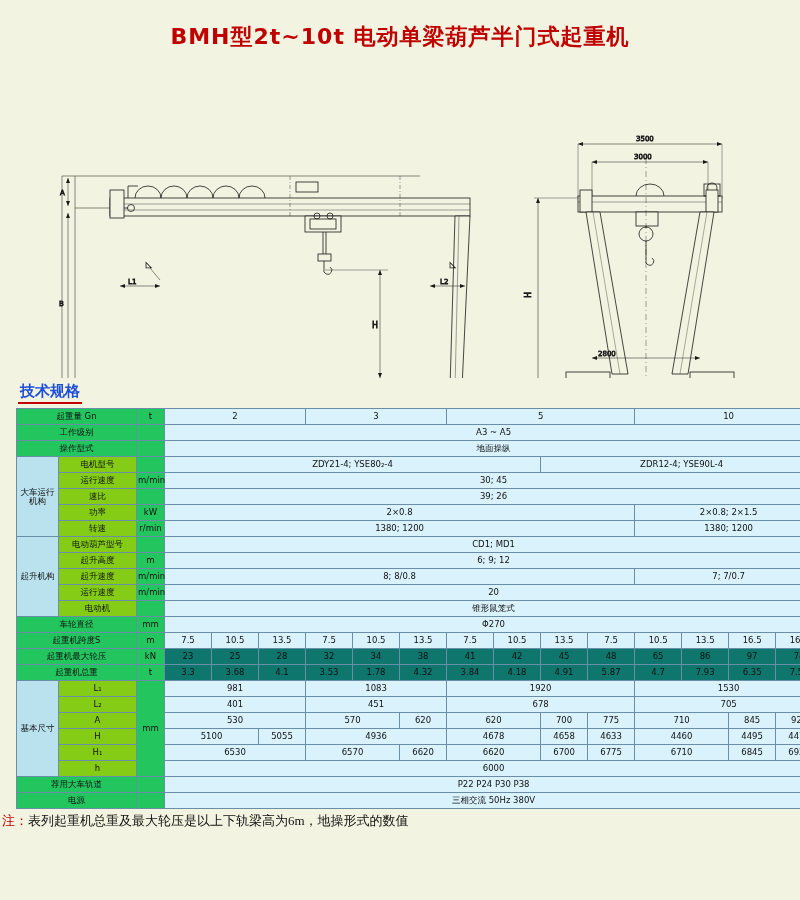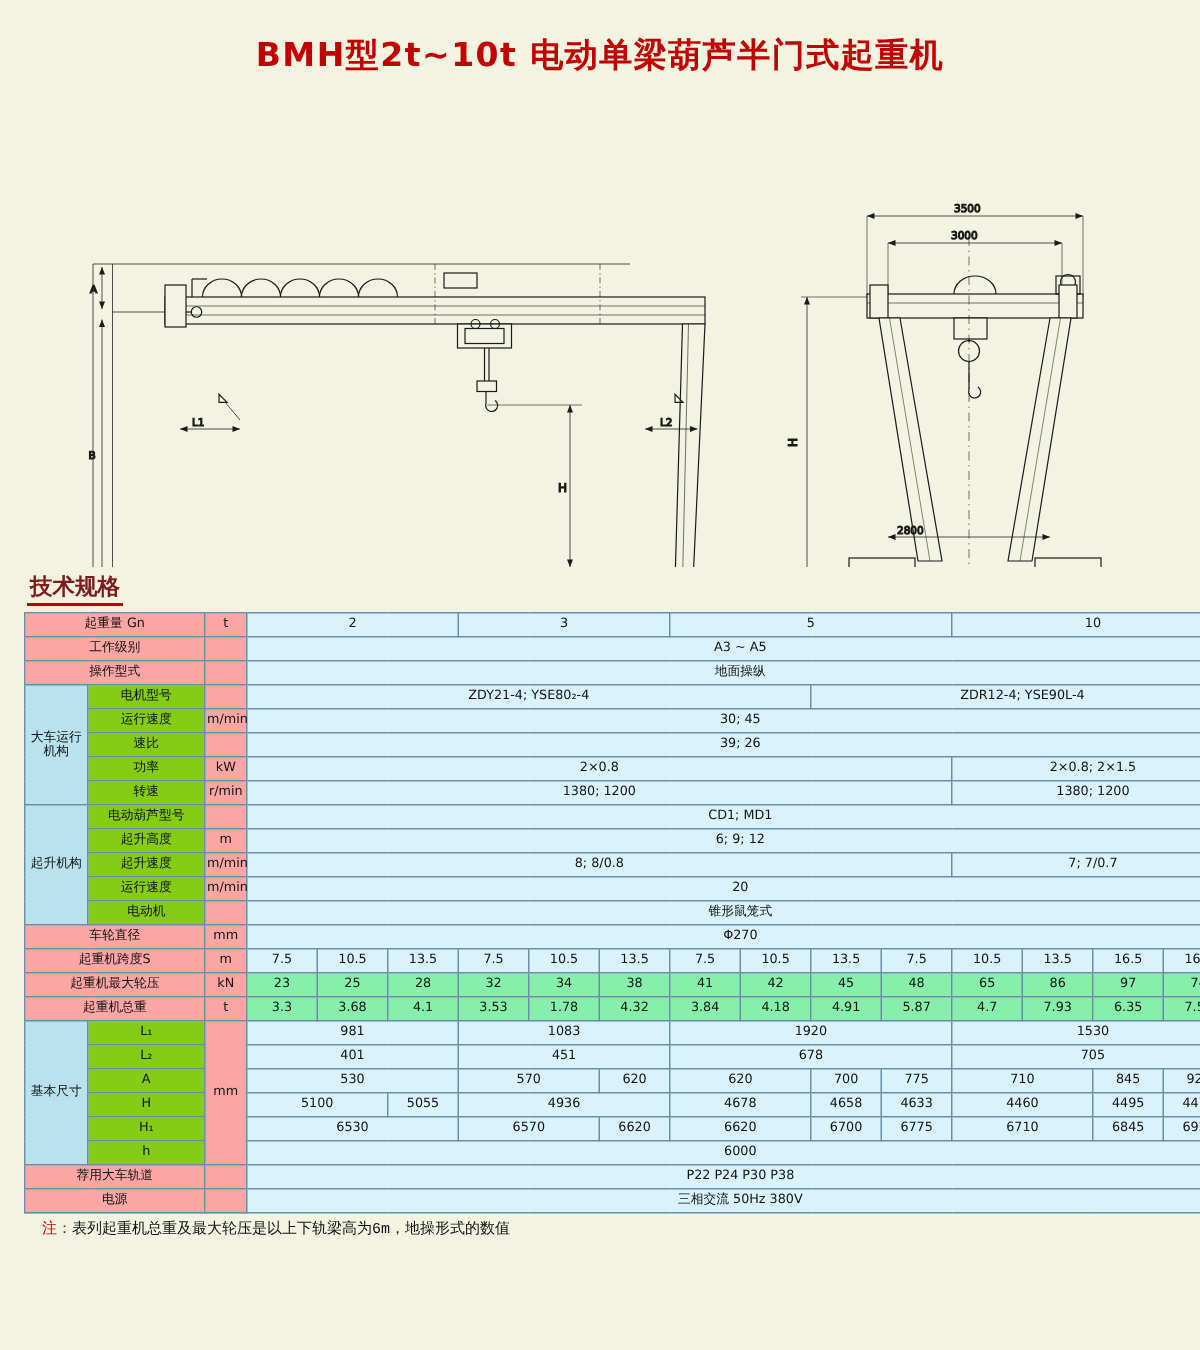--- a/index.html
+++ b/index.html
@@ -30,7 +30,7 @@
   
   .sec-head{
     margin:4px 0 4px 18px;
-    color:#7f1d1d;
+    color:#1d4ed8;
     font-weight:bold;
     font-size:15px;
     border-bottom:2px solid #c00000;

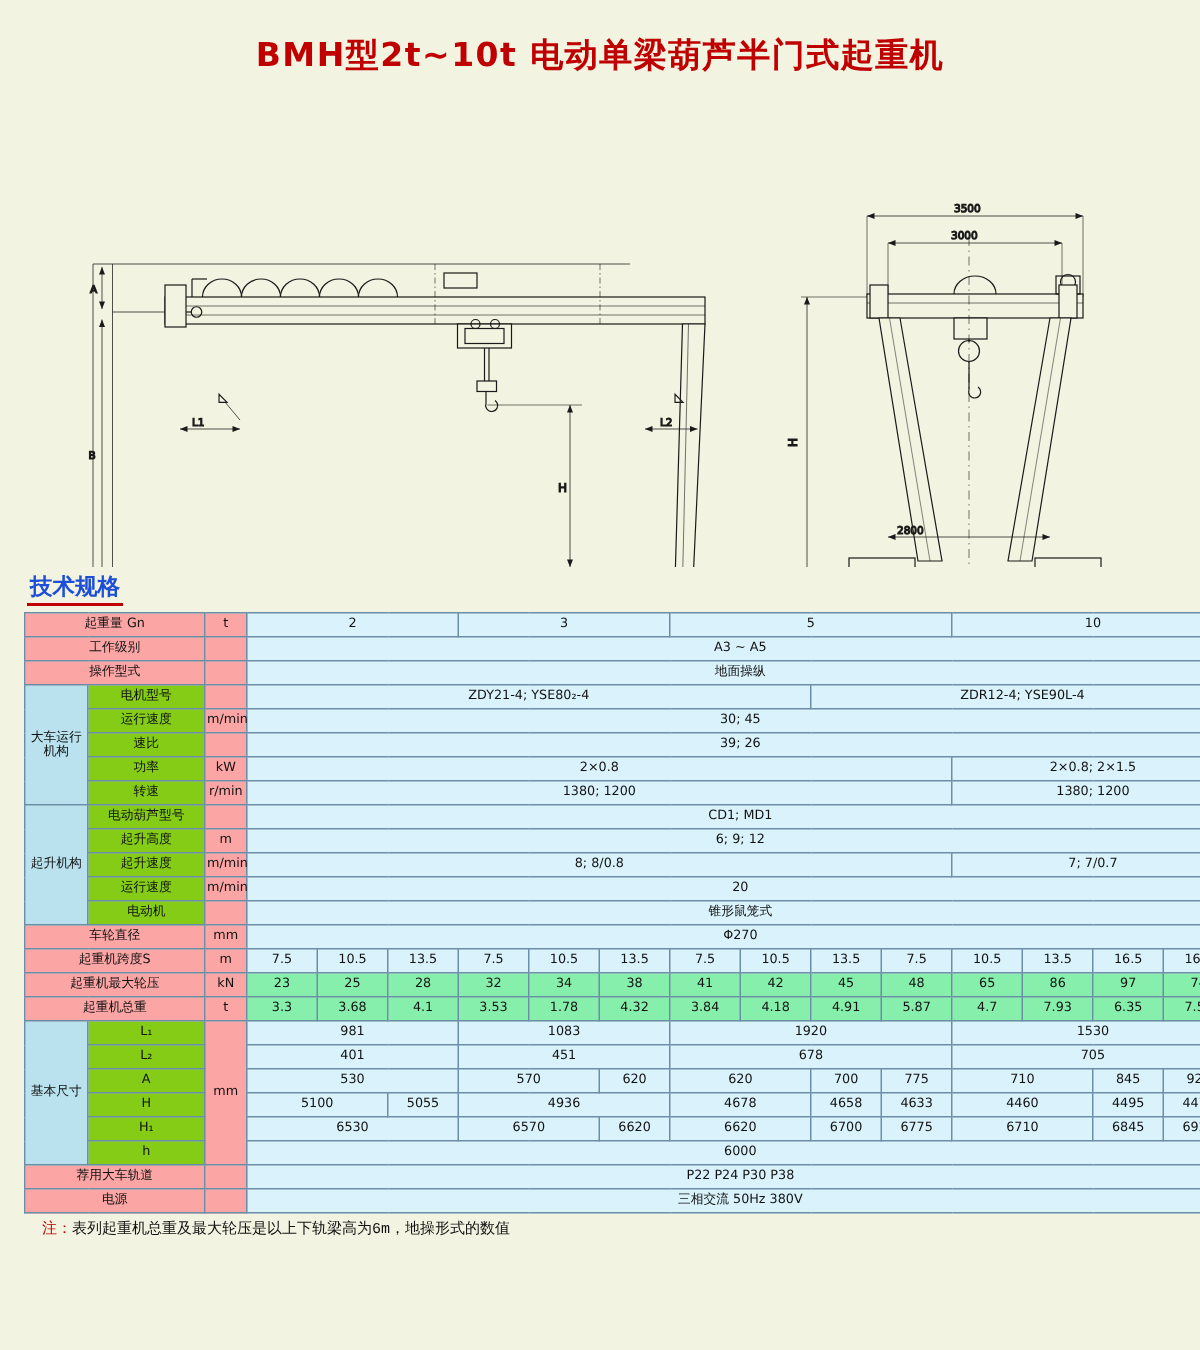--- a/index.html
+++ b/index.html
@@ -56,7 +56,7 @@
     line-height:1.05;
     color:#111;
   }
-  td.lbl{background:#fca5a5;white-space:nowrap;font-size:8.5px;}
+  td.lbl{background:#22c55e;white-space:nowrap;font-size:8.5px;}
   td.lbl2{background:#84cc16;white-space:nowrap;font-size:8.5px;}
   td.val{background:#d9f2fb;}
   td.val2{background:#86efac;}

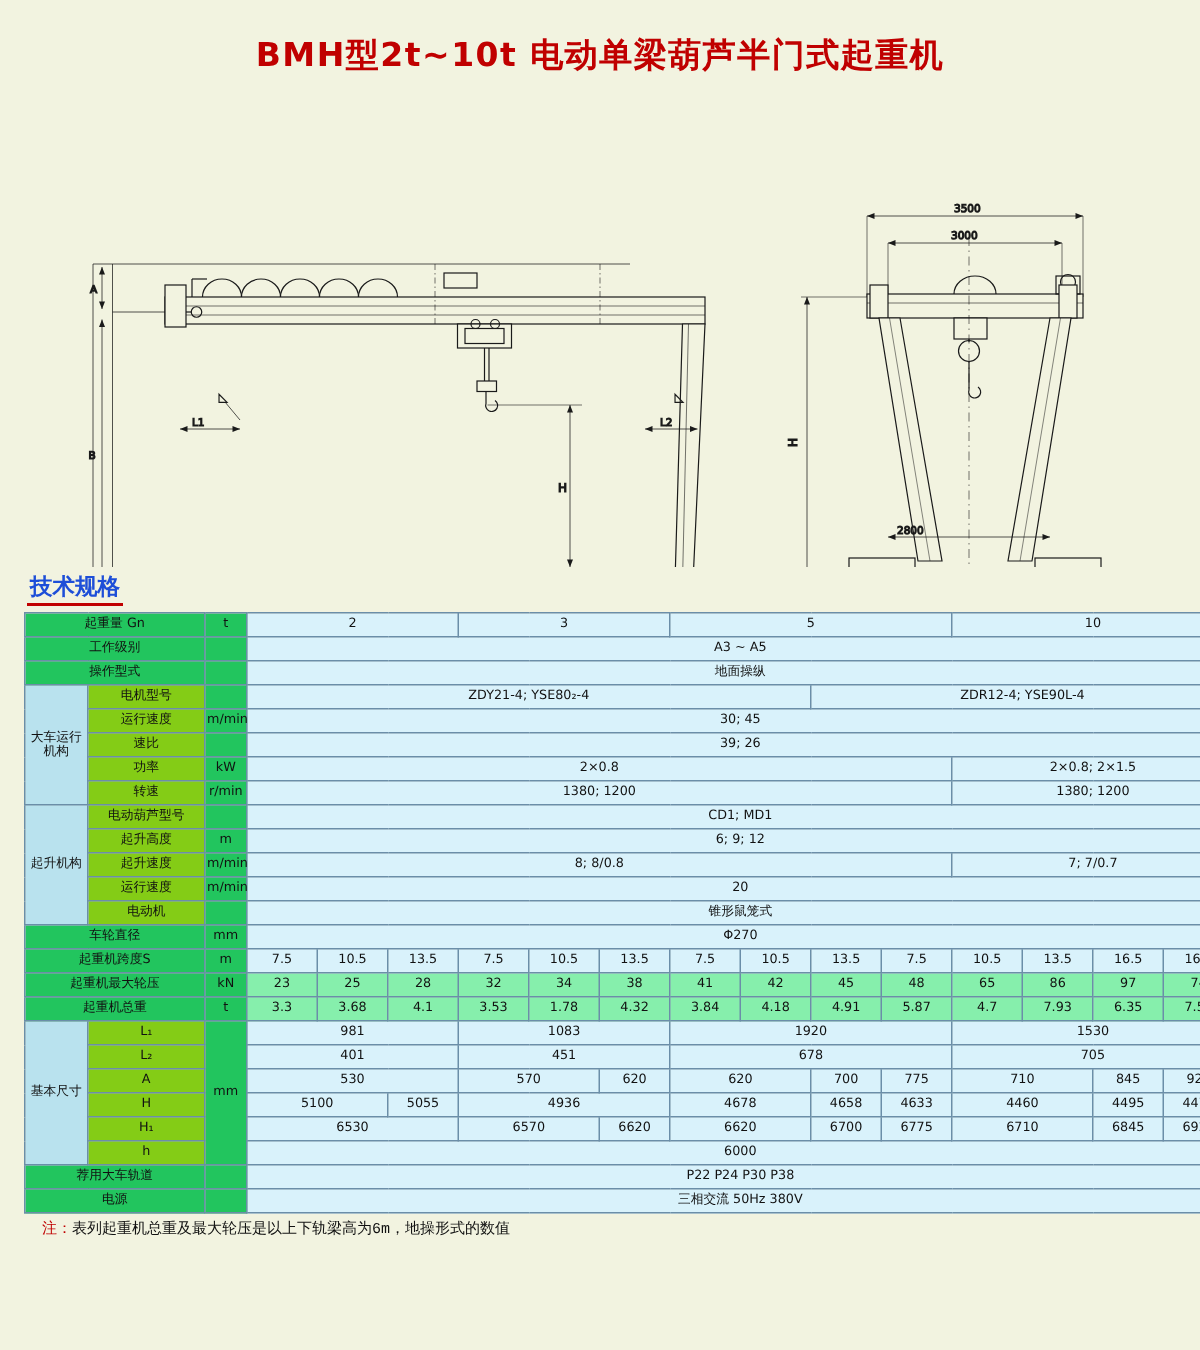--- a/index.html
+++ b/index.html
@@ -59,7 +59,7 @@
   td.lbl{background:#22c55e;white-space:nowrap;font-size:8.5px;}
   td.lbl2{background:#84cc16;white-space:nowrap;font-size:8.5px;}
   td.val{background:#d9f2fb;}
-  td.val2{background:#86efac;}
+  td.val2{background:#0f766e;}
   td.grp{background:#b9e2ee;font-size:8.5px;}
   .note{
     font-size:10px;

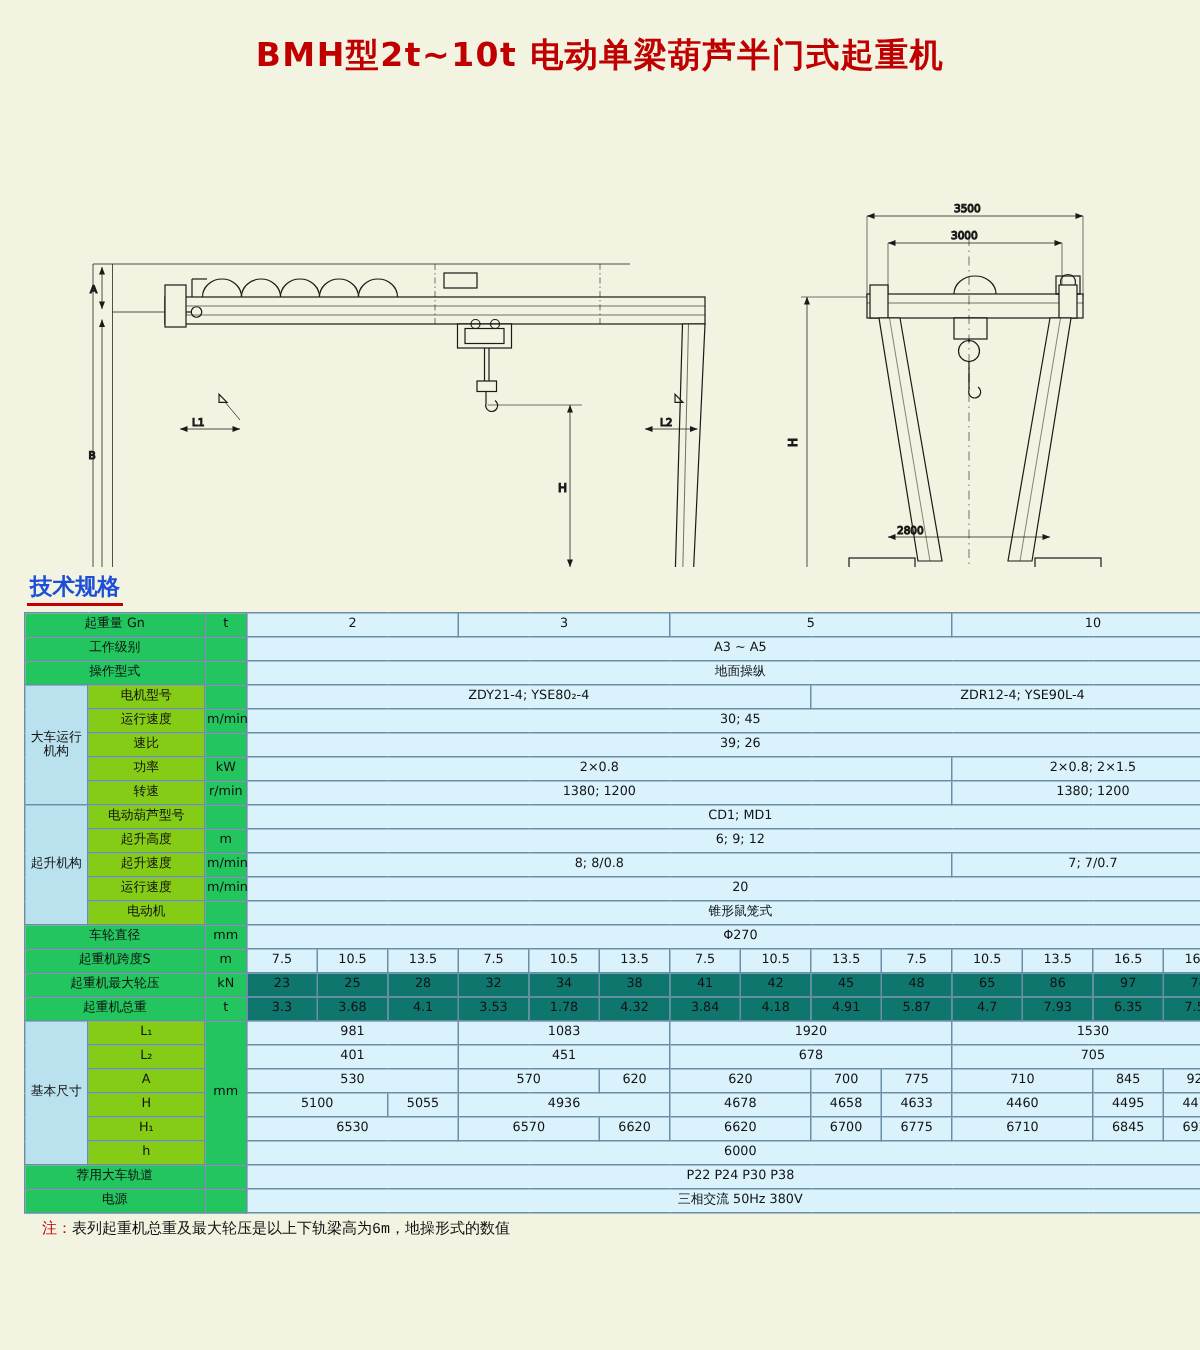--- a/index.html
+++ b/index.html
@@ -62,9 +62,9 @@
   td.val2{background:#0f766e;}
   td.grp{background:#b9e2ee;font-size:8.5px;}
   .note{
-    font-size:10px;
-    padding:3px 18px 0 28px;
-    font-family:Liberation Mono, monospace;
+    font-size:13px;
+    padding:3px 18px 0 2px;
+    font-family:Liberation Serif, serif;
   }
   .note .lead{color:#c00000;}
 </style>

